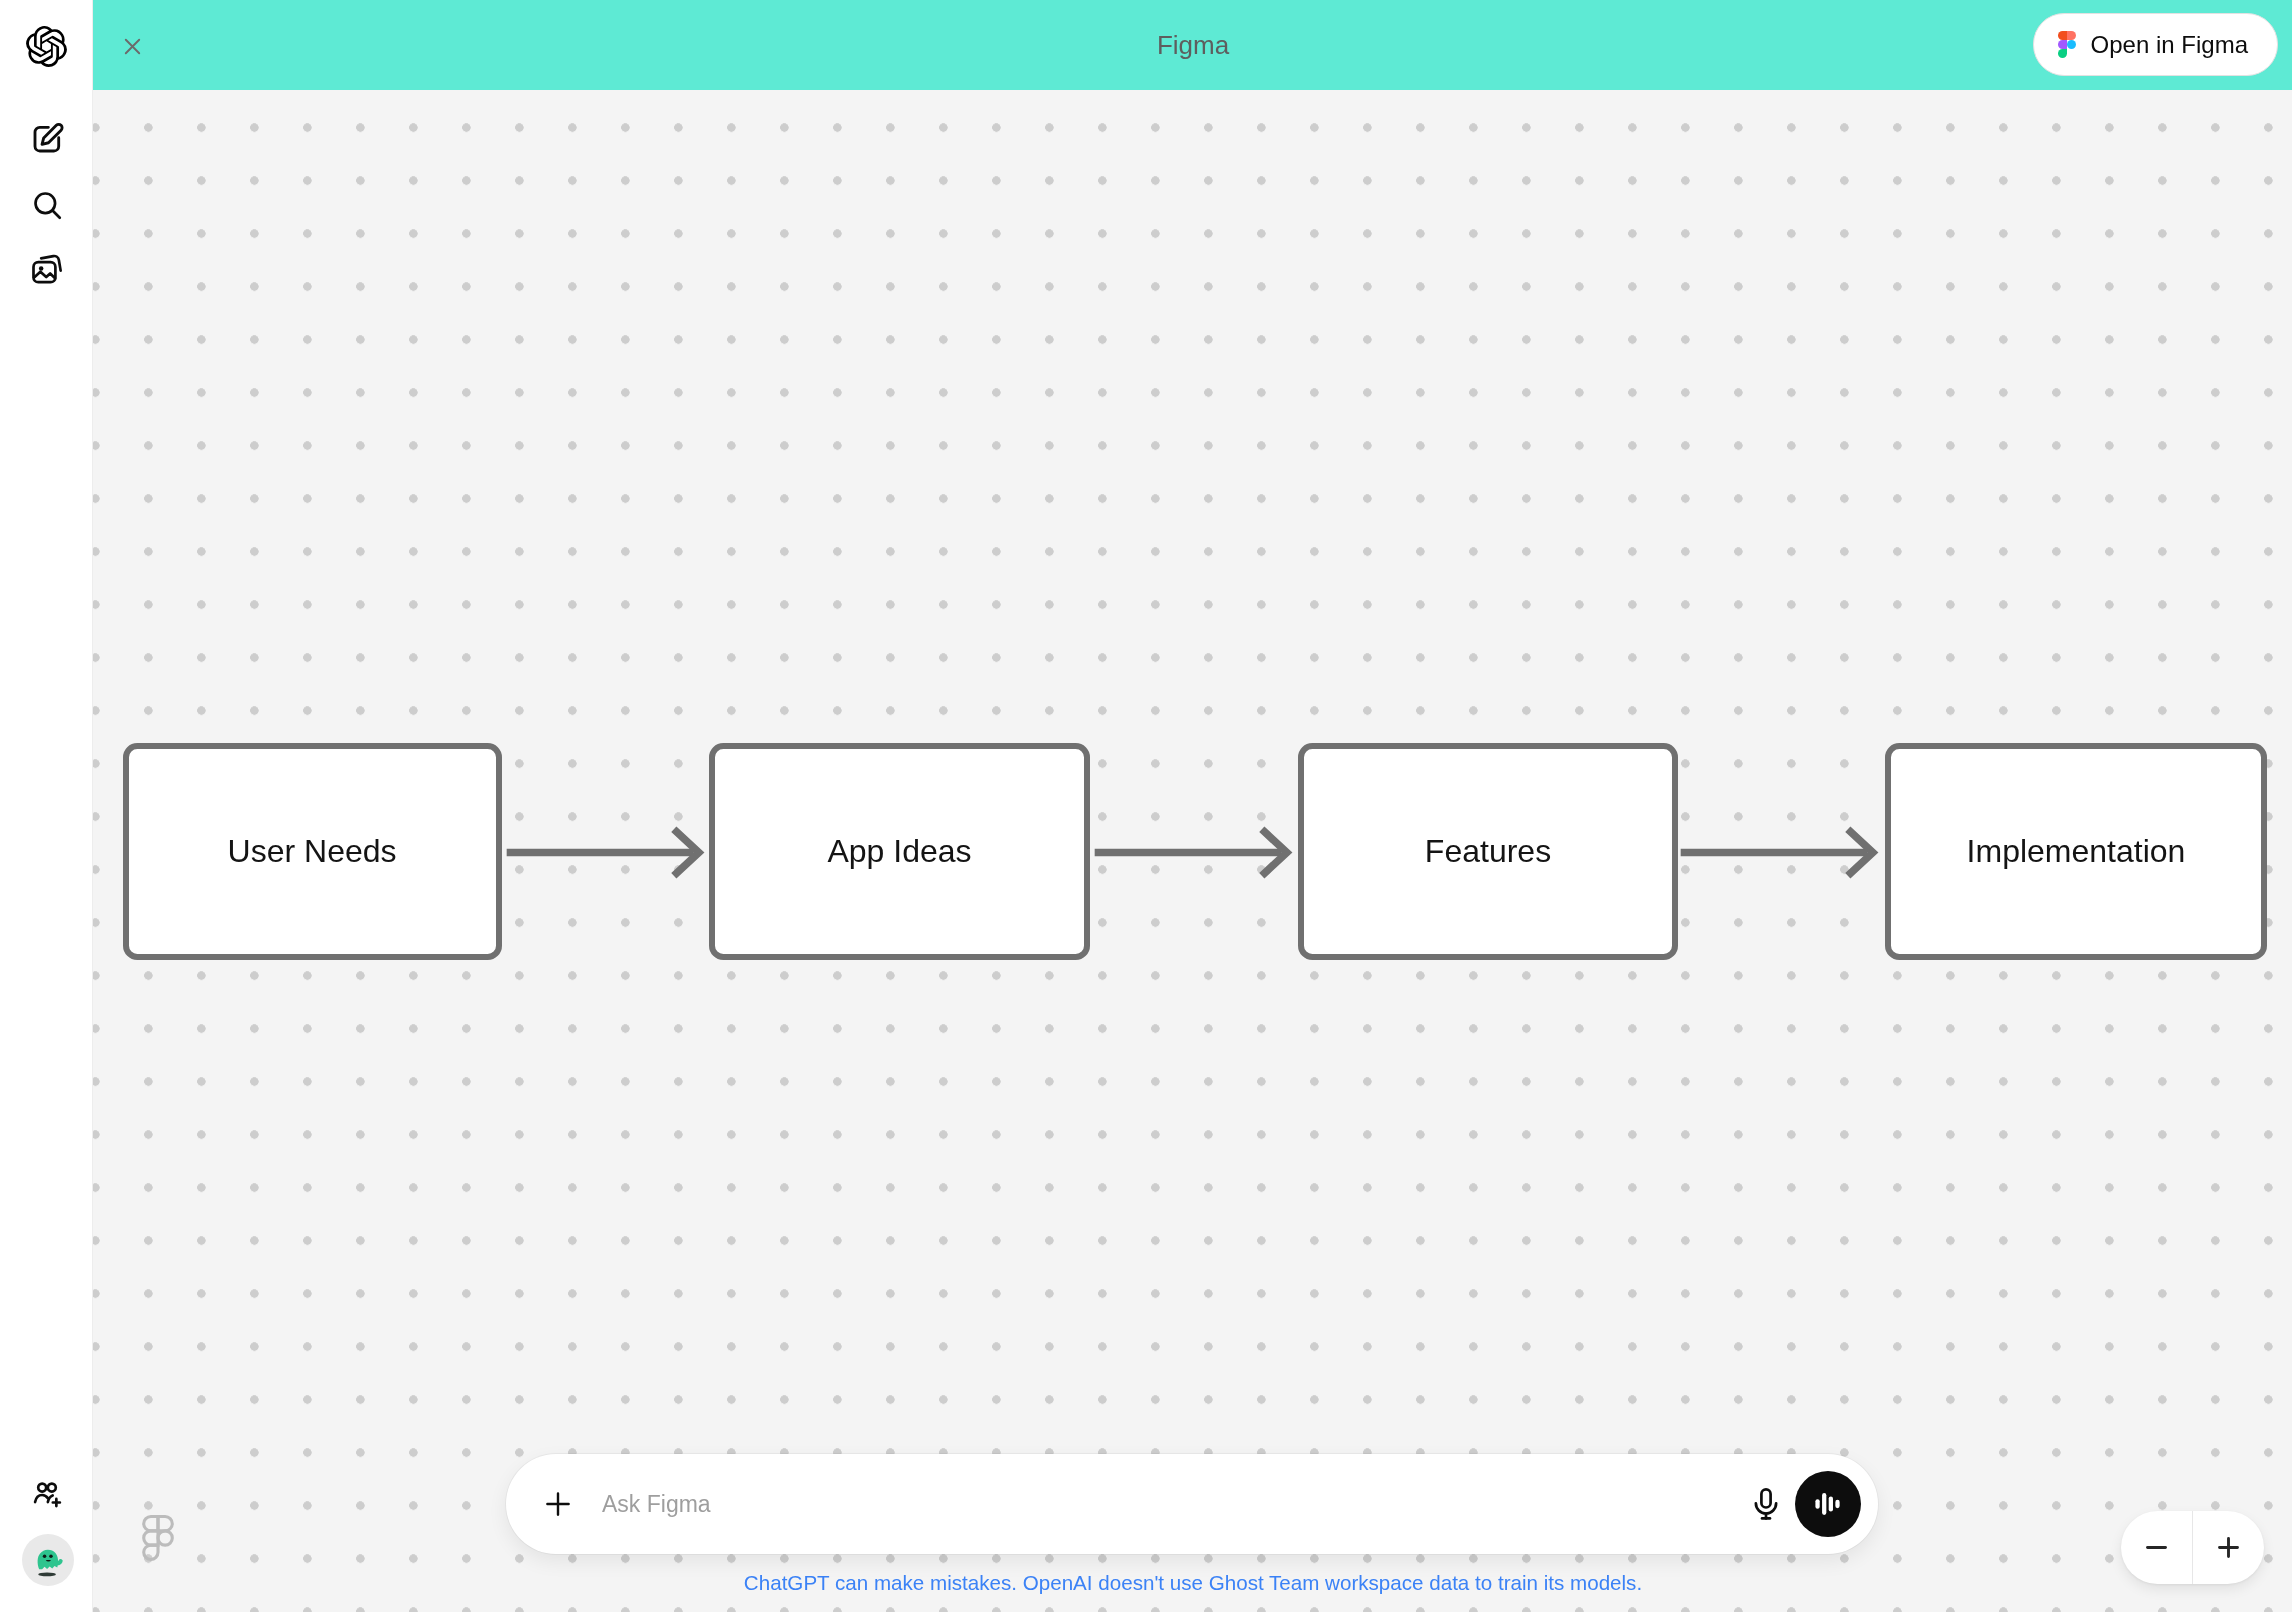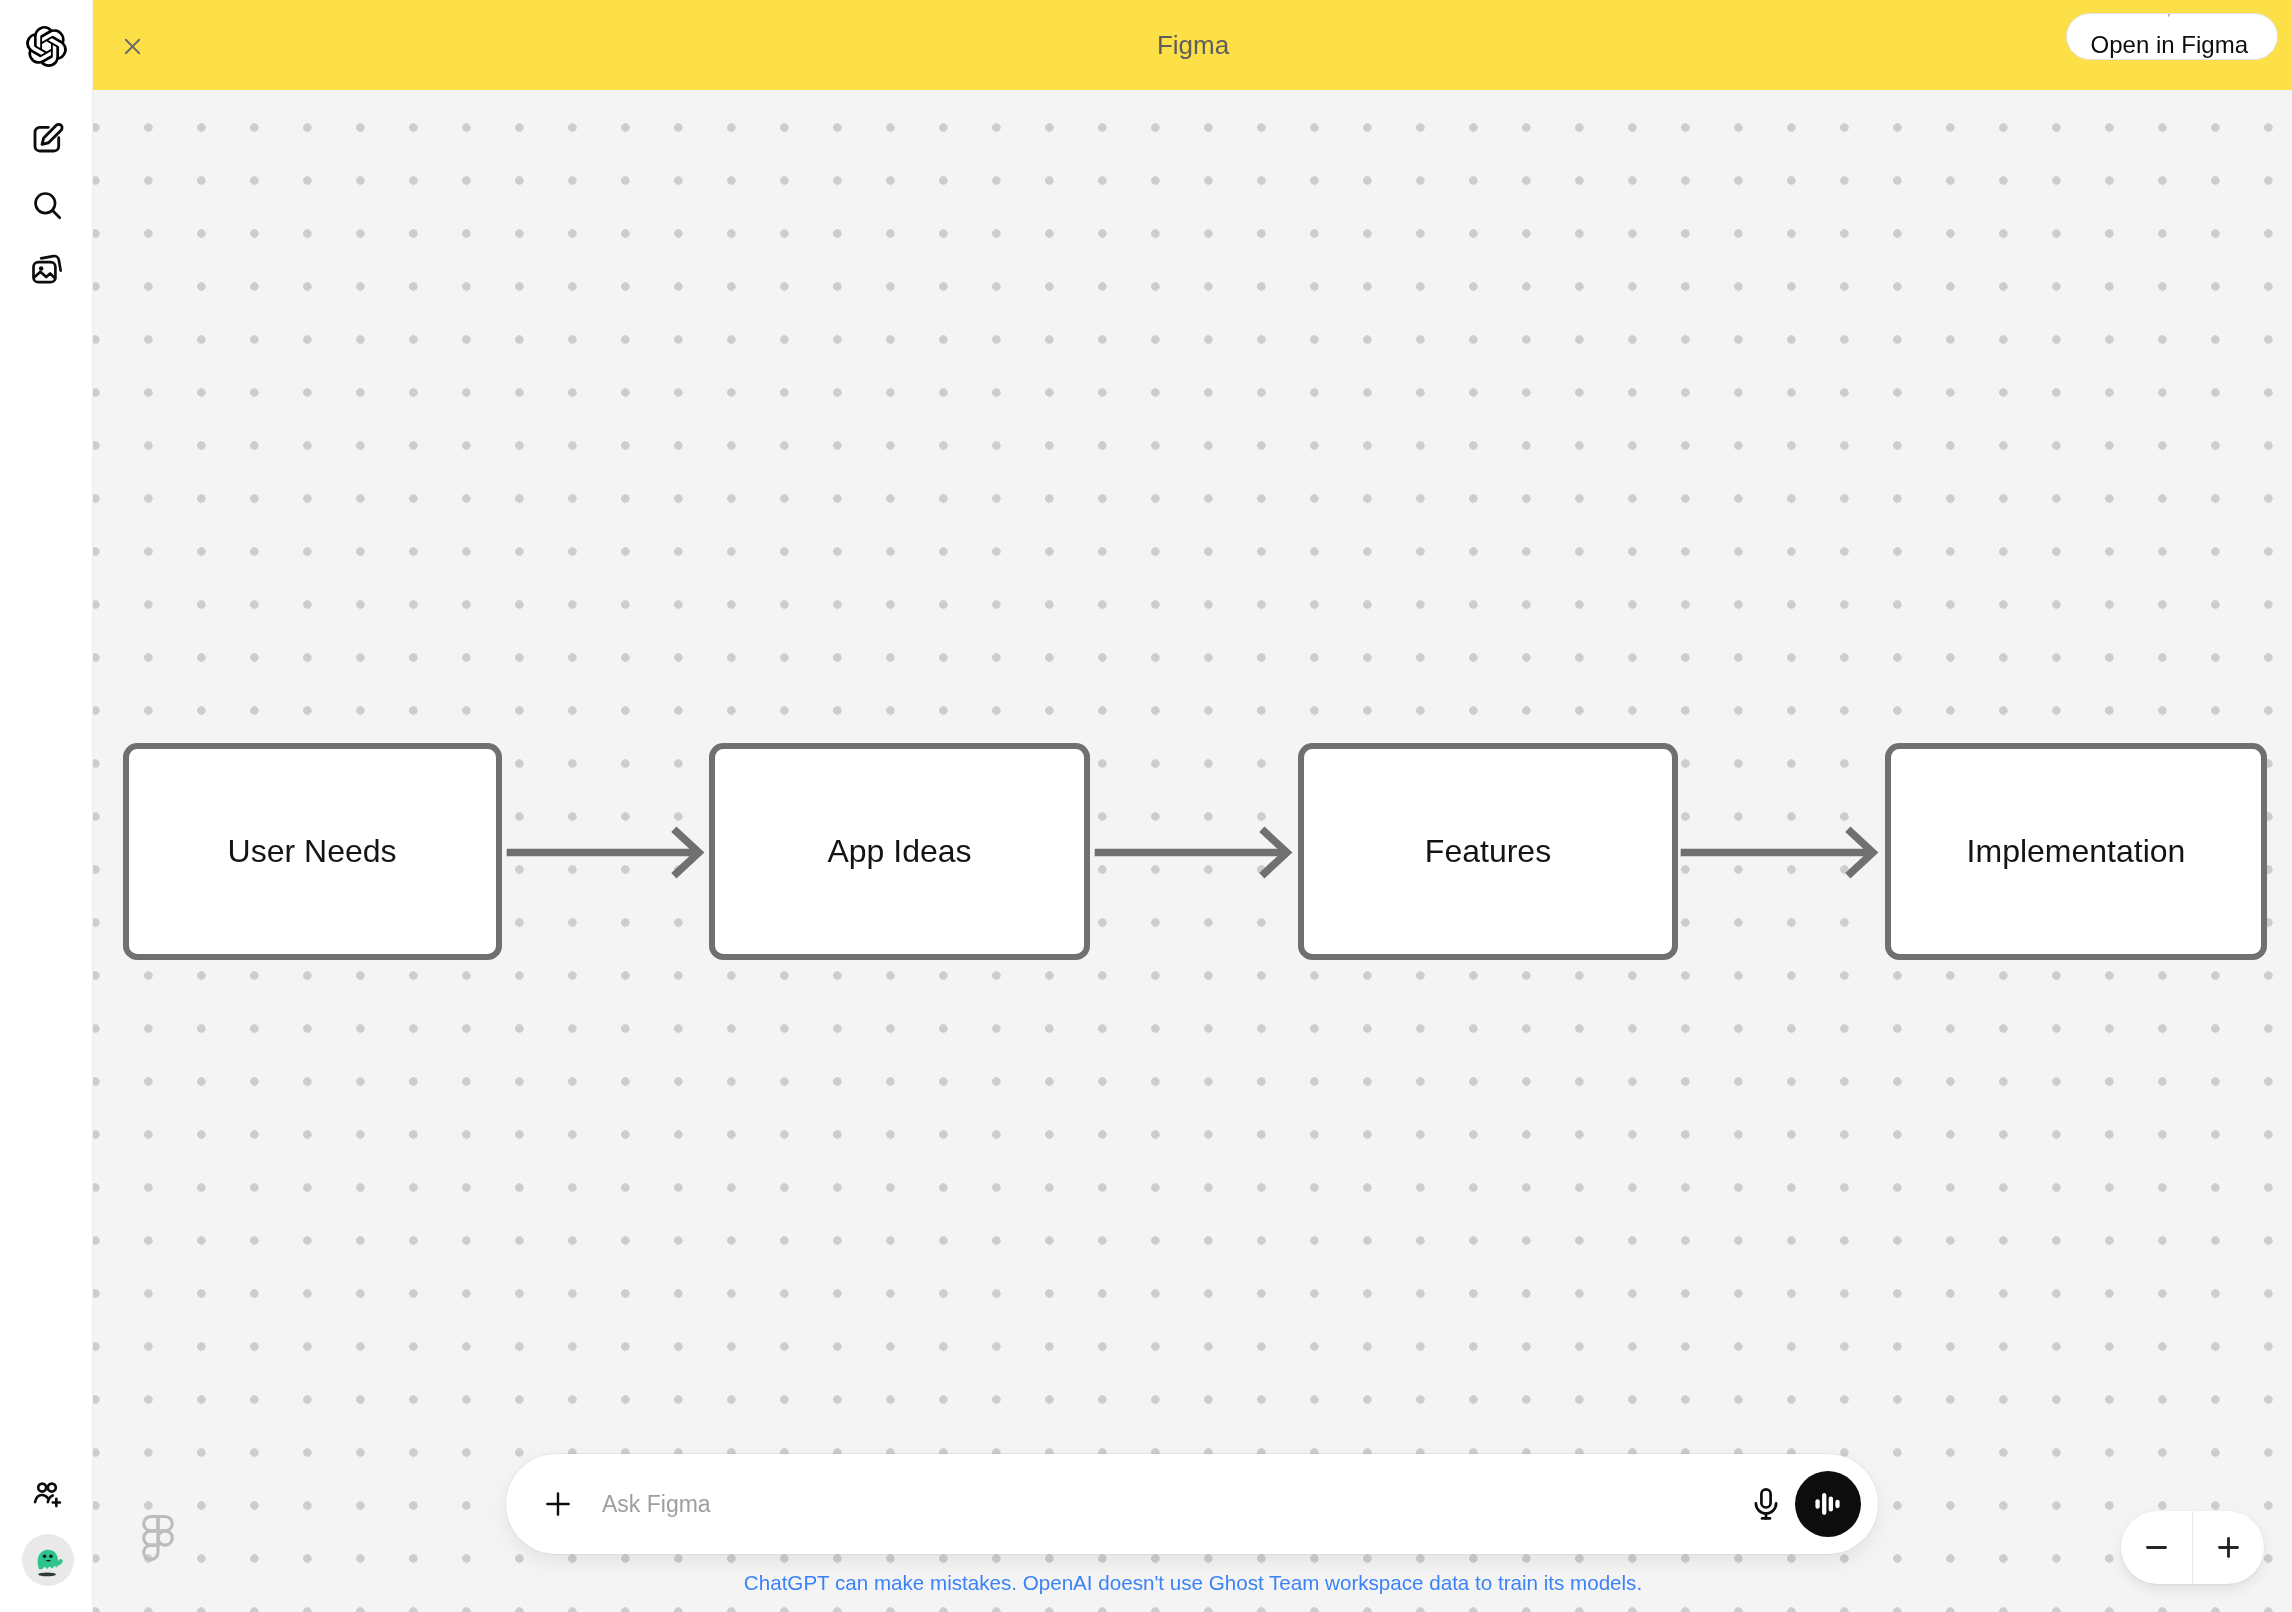--- a/index.html
+++ b/index.html
@@ -17,7 +17,7 @@
 
   
   .topbar { position:absolute; left:93px; top:0; width:2200px; height:90px;
-            background:#fde047; z-index:5; }
+            background:#5eead4; z-index:5; }
   .close-btn { position:absolute; left:21.5px; top:28px; width:36px; height:36px;
                display:flex; align-items:center; justify-content:center;
                background:none; border:none; cursor:pointer; color:#6b6b6b; }

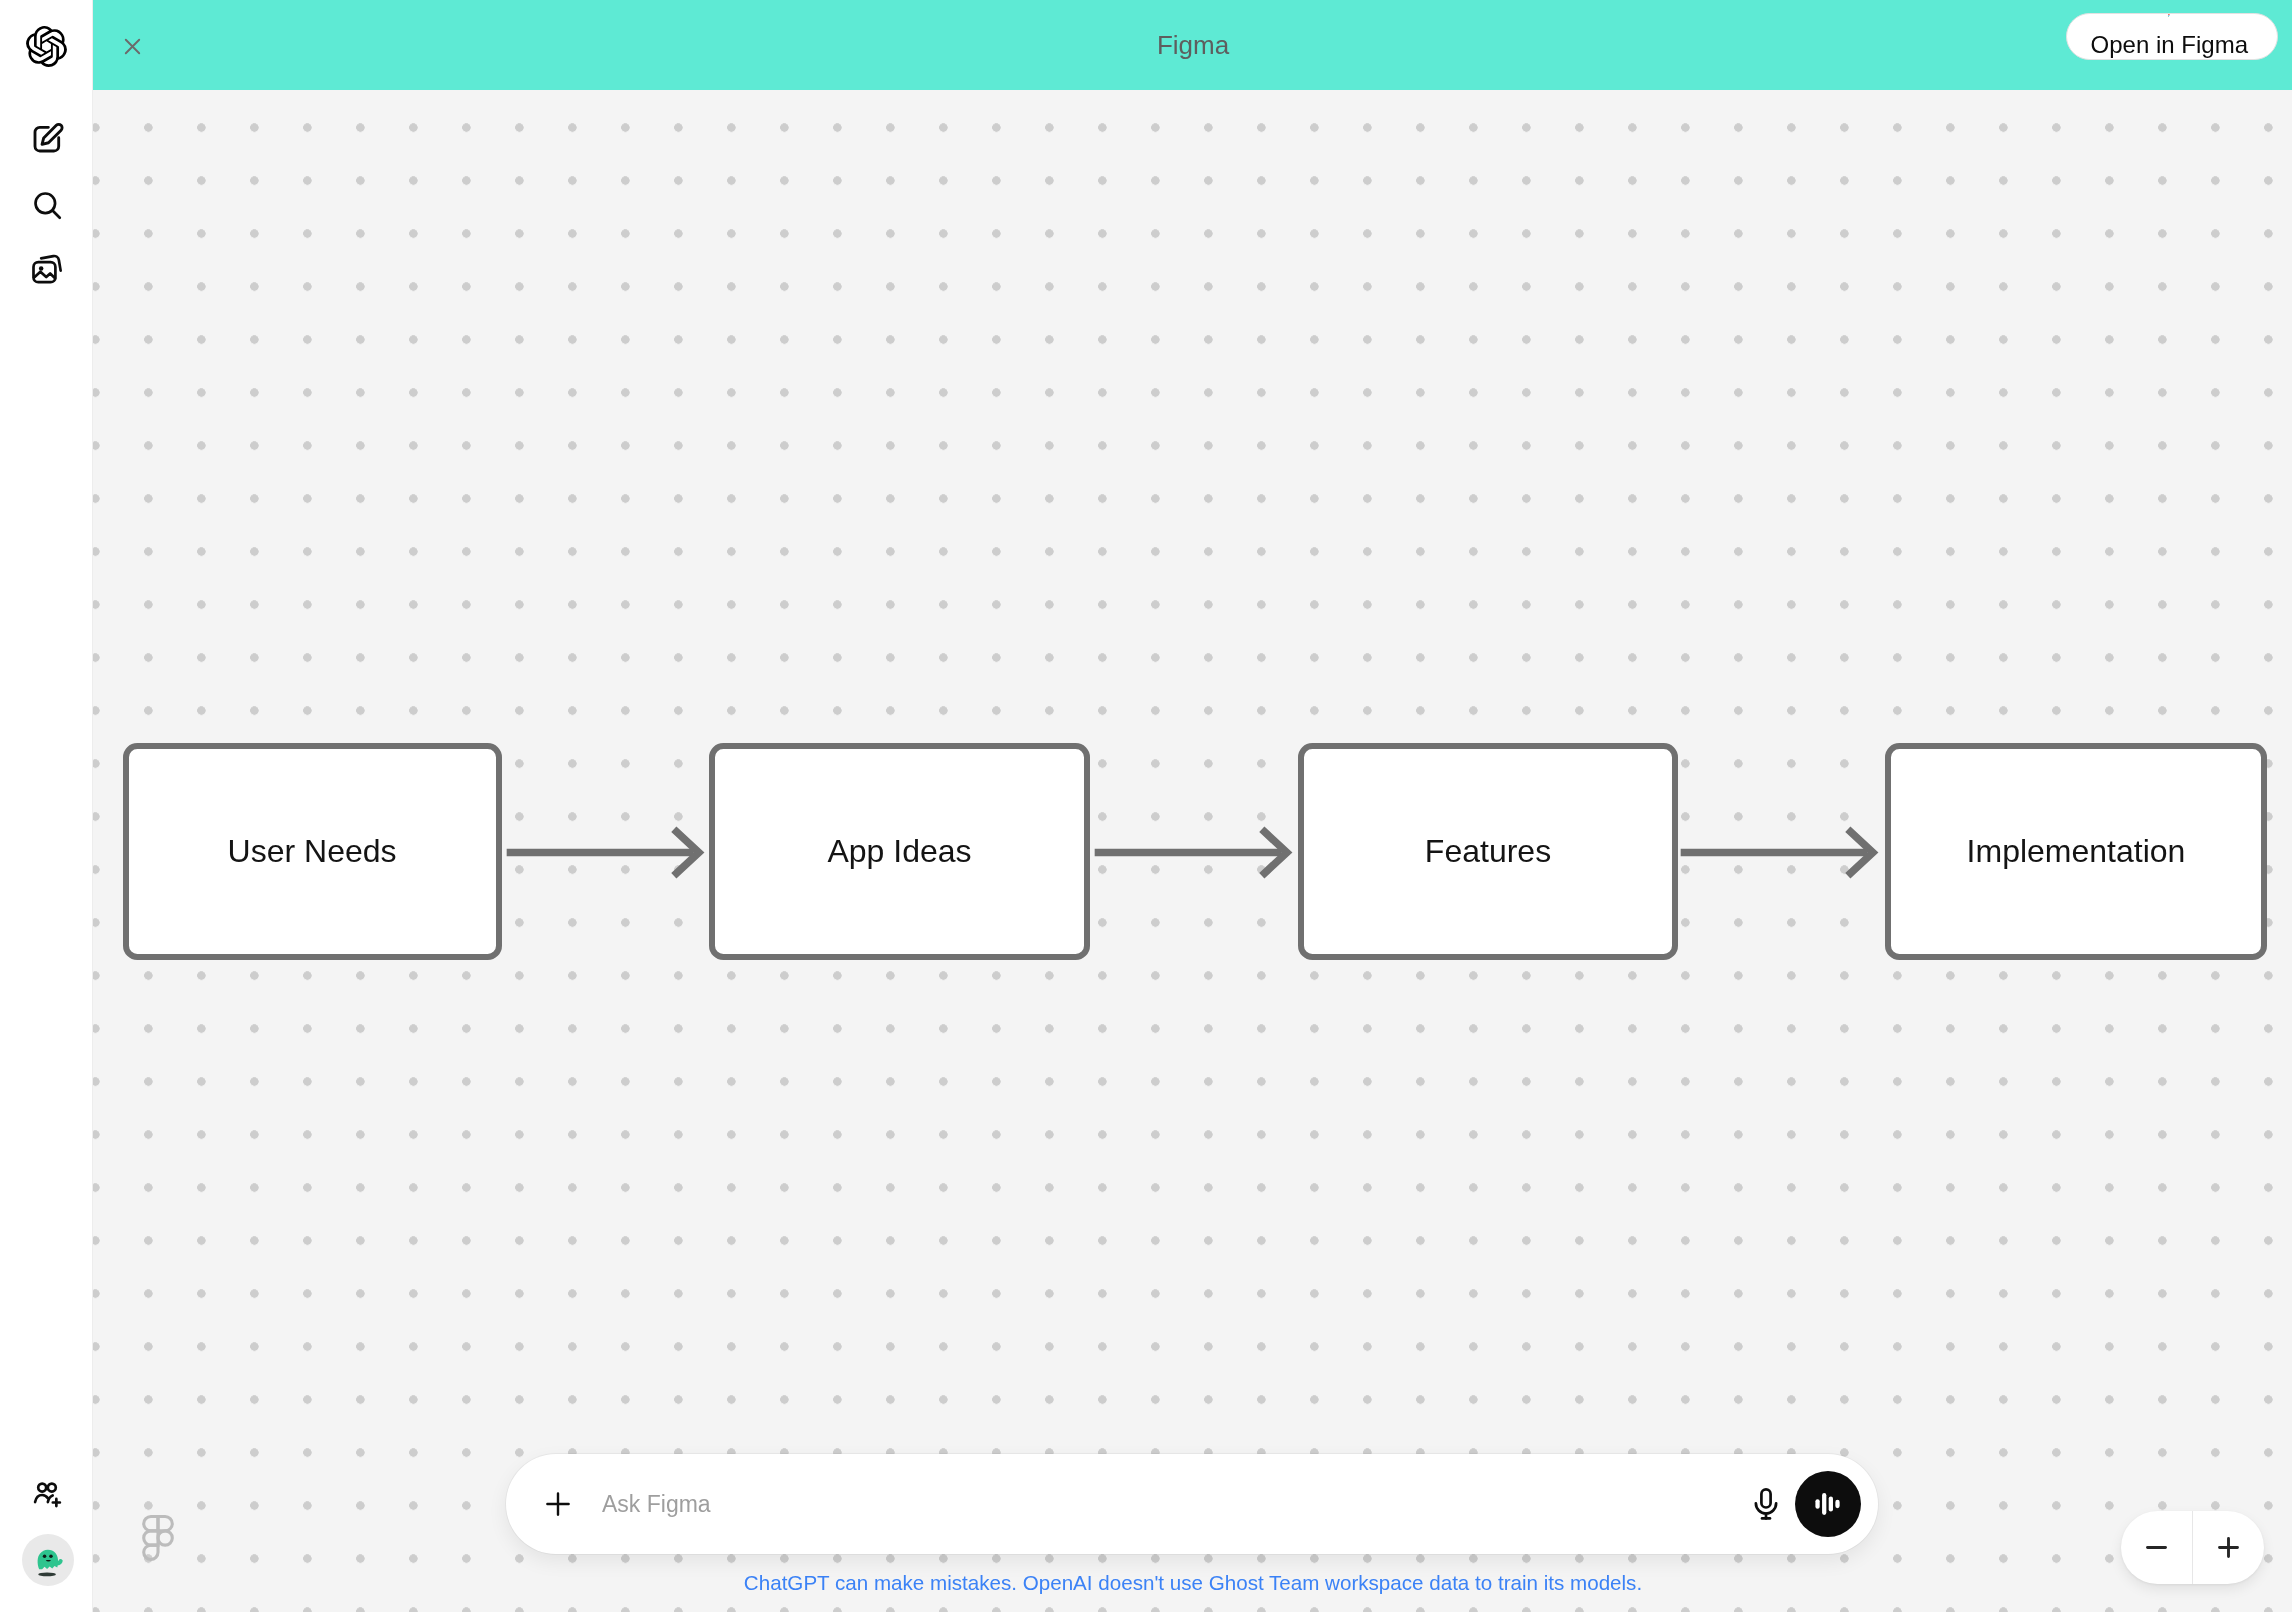--- a/index.html
+++ b/index.html
@@ -24,11 +24,11 @@
   .page-title { position:absolute; inset:0; display:flex; align-items:center;
                 justify-content:center; font-size:26px; color:#5e5e5e;
                 pointer-events:none; }
-  .open-figma-btn { position:absolute; right:15px; top:13.4px; height:47px;
+  .open-figma-btn { position:absolute; right:15px; top:13.4px; height:63px;
                     display:flex; align-items:center; gap:14.3px; padding:0 29px 0 24px;
                     background:#ffffff; border:1.3px solid #e2e2e2; border-radius:31px;
                     font-size:24px; color:#0d0d0d; cursor:pointer;
-                    font-family:"Liberation Sans", sans-serif;flex-direction:column; }
+                    font-family:"Liberation Sans", sans-serif; }
 
   
   .canvas { position:absolute; left:93px; top:90px; width:2200px; height:1522px;

